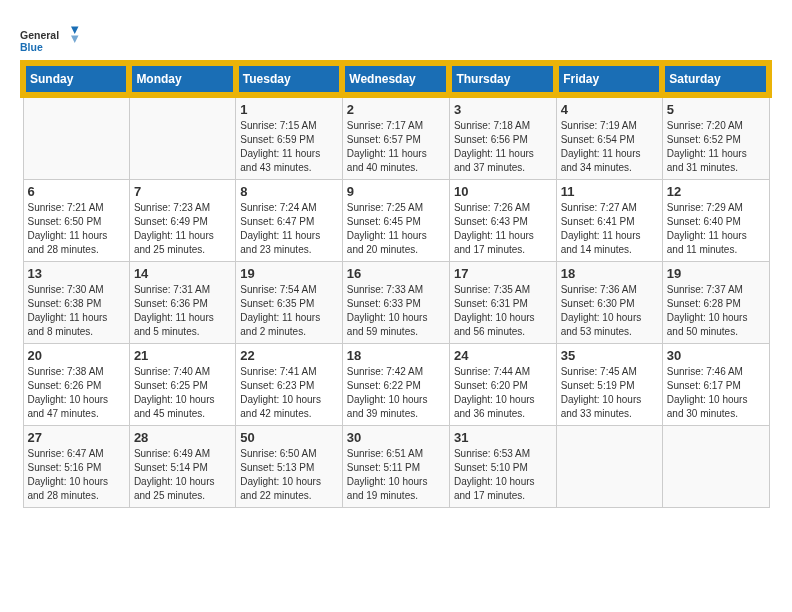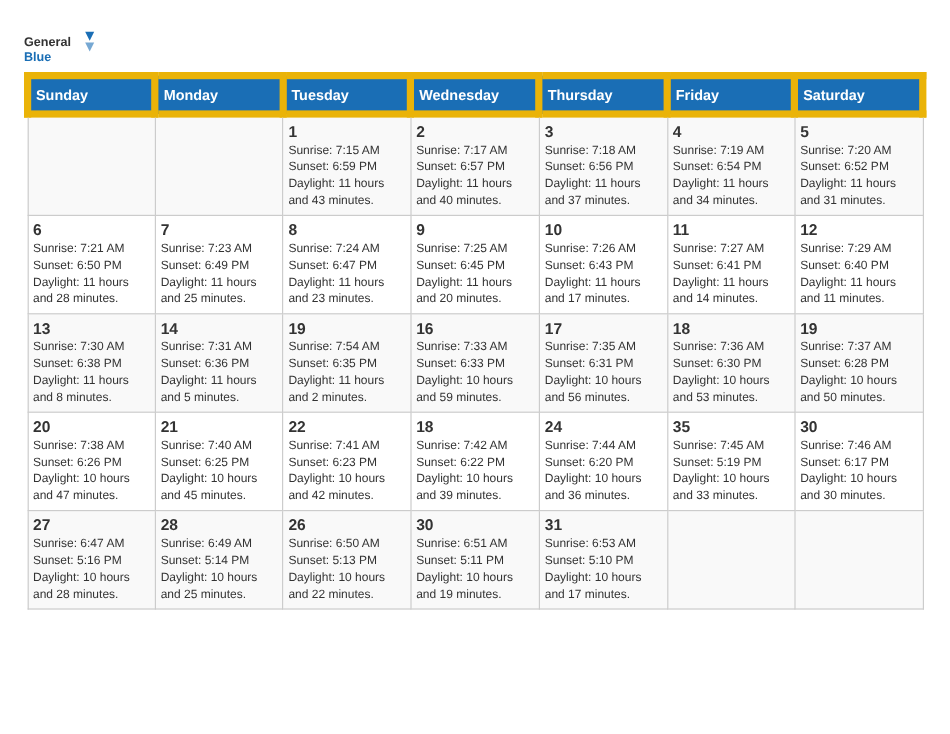--- a/index.html
+++ b/index.html
@@ -286,7 +286,7 @@
 Daylight: 10 hours and 25 minutes.</div>
         </td>
         <td>
-          <span class="day-number">26</span>
+          <span class="day-number">50</span>
           <div class="day-info">Sunrise: 6:50 AM
 Sunset: 5:13 PM
 Daylight: 10 hours and 22 minutes.</div>

